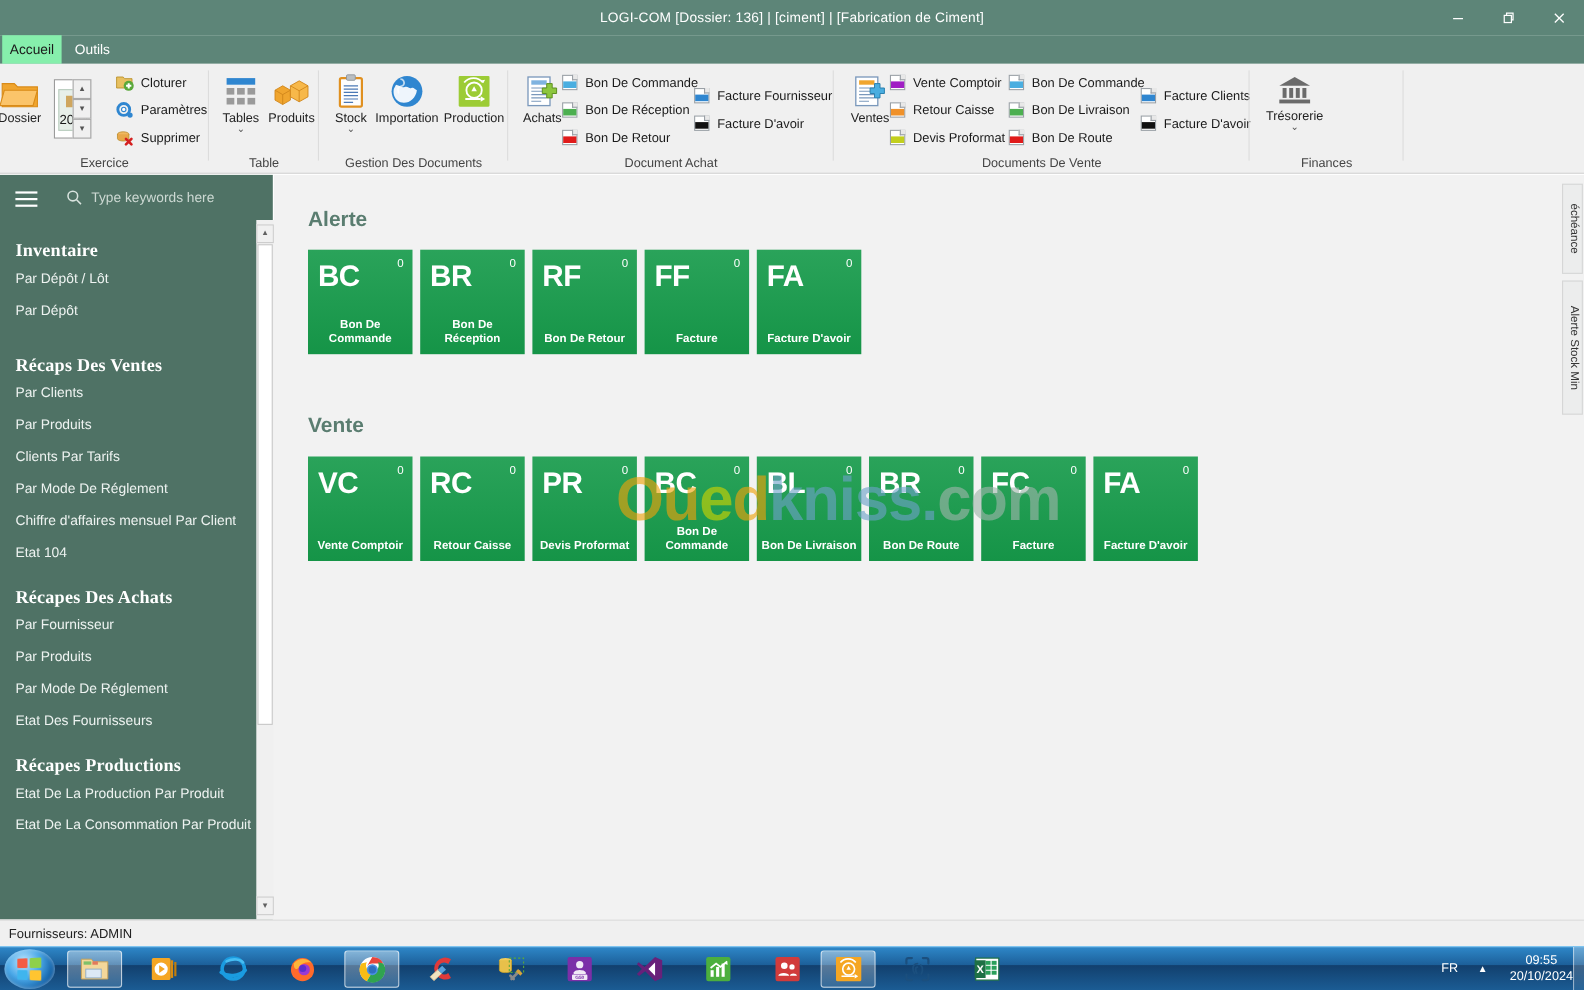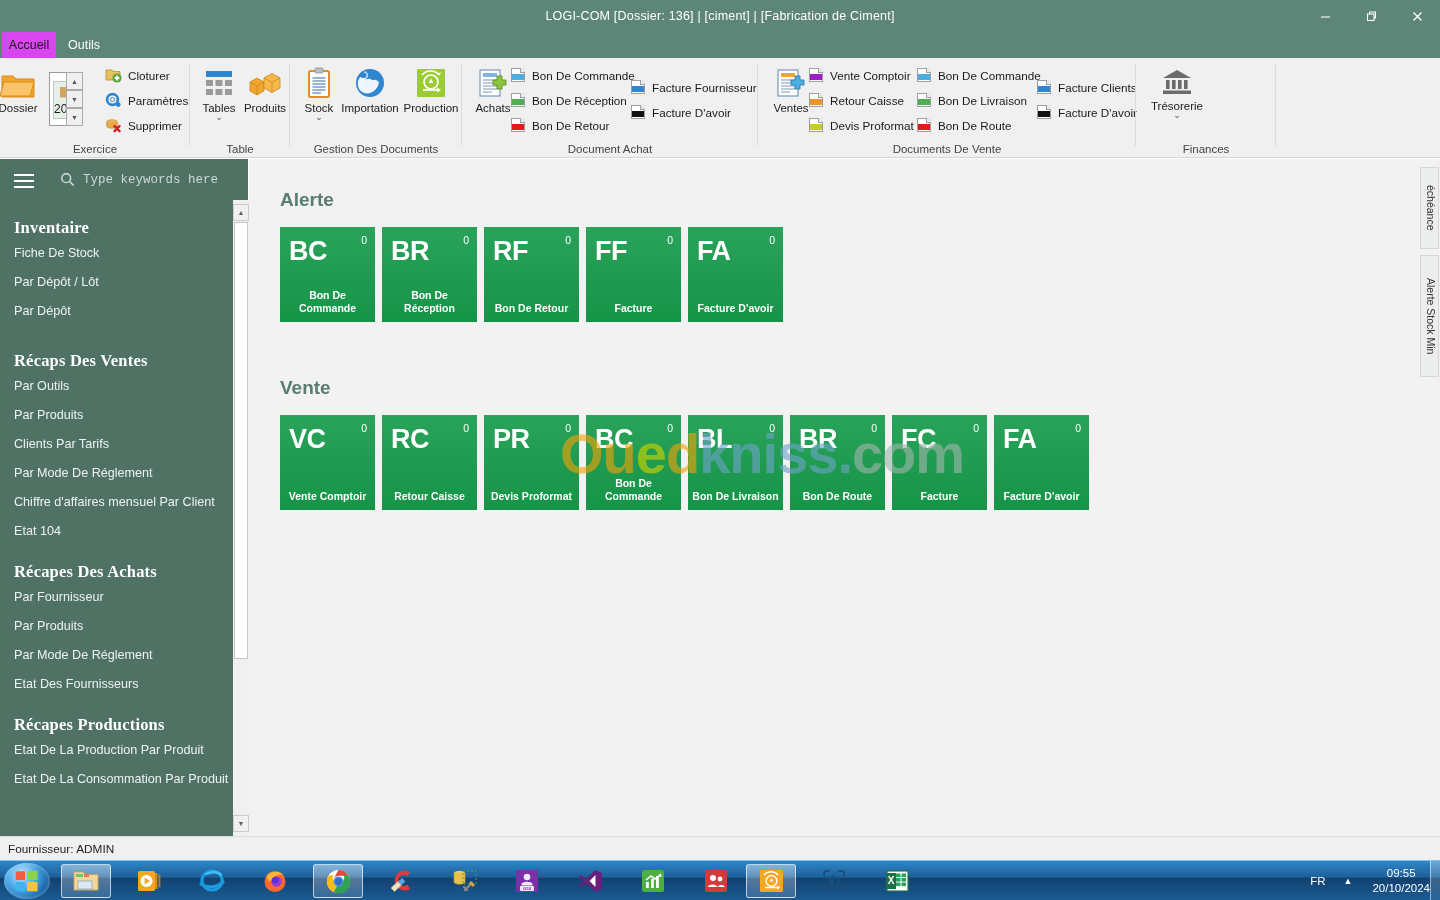--- a/index.html
+++ b/index.html
@@ -37,7 +37,7 @@
     display:flex; align-items:center; justify-content:center;
     font-size:12.5px; color:#ffffff;
   }
-  .tab.active { background:#d946ef; color:#1a1a1a; }
+  .tab.active { background:#86efac; color:#1a1a1a; }
 
   
   .ribbon {

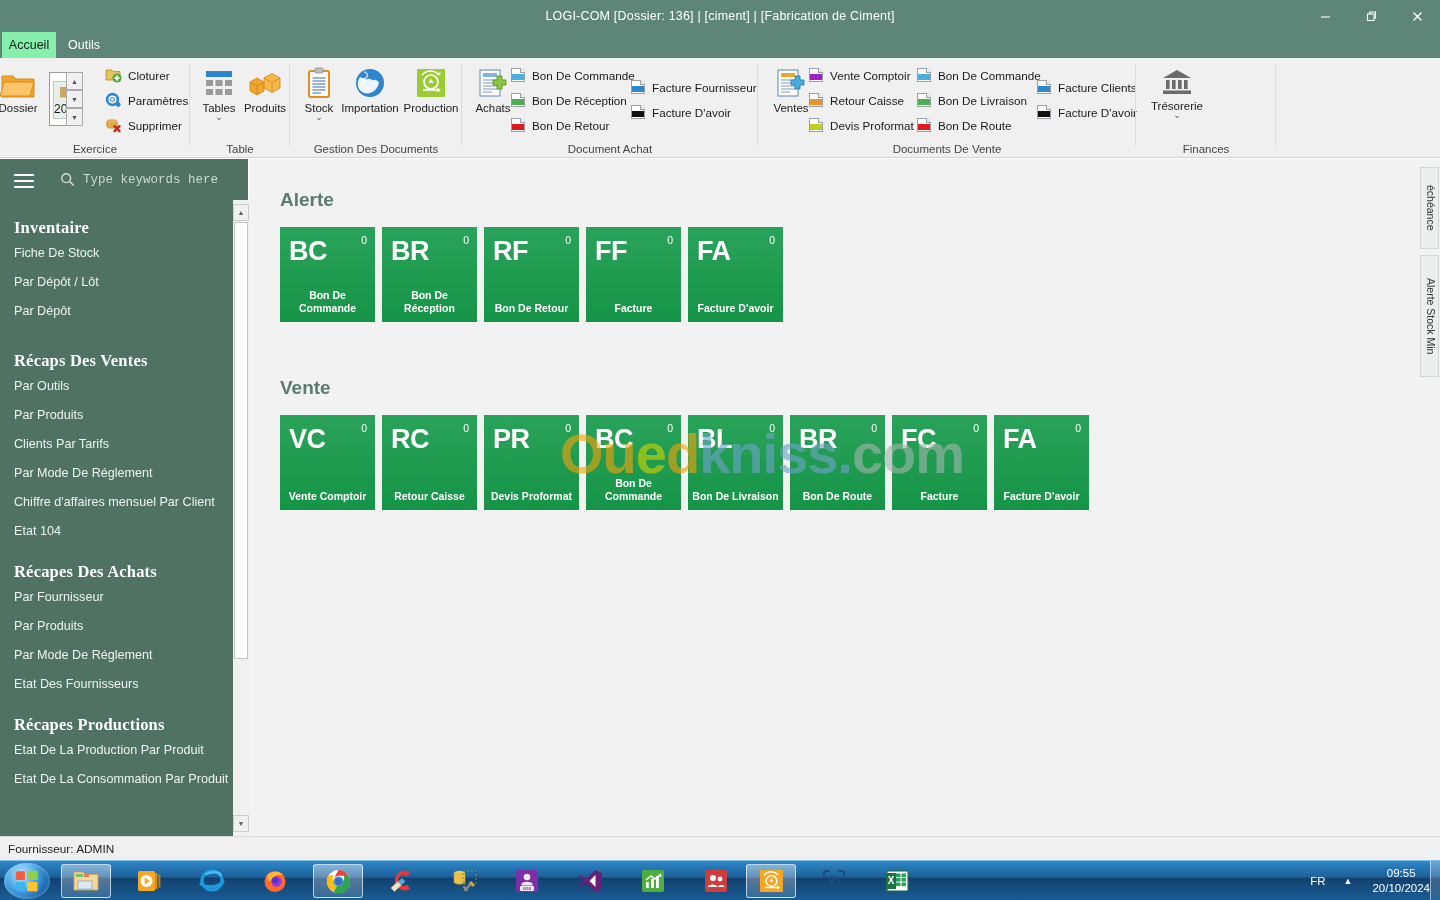--- a/index.html
+++ b/index.html
@@ -103,7 +103,7 @@
   .hamb { position:absolute; left:14px; top:15px; width:20px; height:14px; }
   .hamb i { display:block; height:2px; background:#fff; margin-bottom:4px; }
   .searchwrap { position:absolute; left:60px; top:13px; display:flex; align-items:center; gap:8px; }
-  .searchwrap .sph { font-size:12.5px; color:#cdd9d3;font-family:Liberation Mono, monospace; }
+  .searchwrap .sph { font-size:12.5px; color:#cdd9d3; }
 
   .sbscroll { position:absolute; left:0; top:45px; width:280px; height:632px; }
   .sbsection {

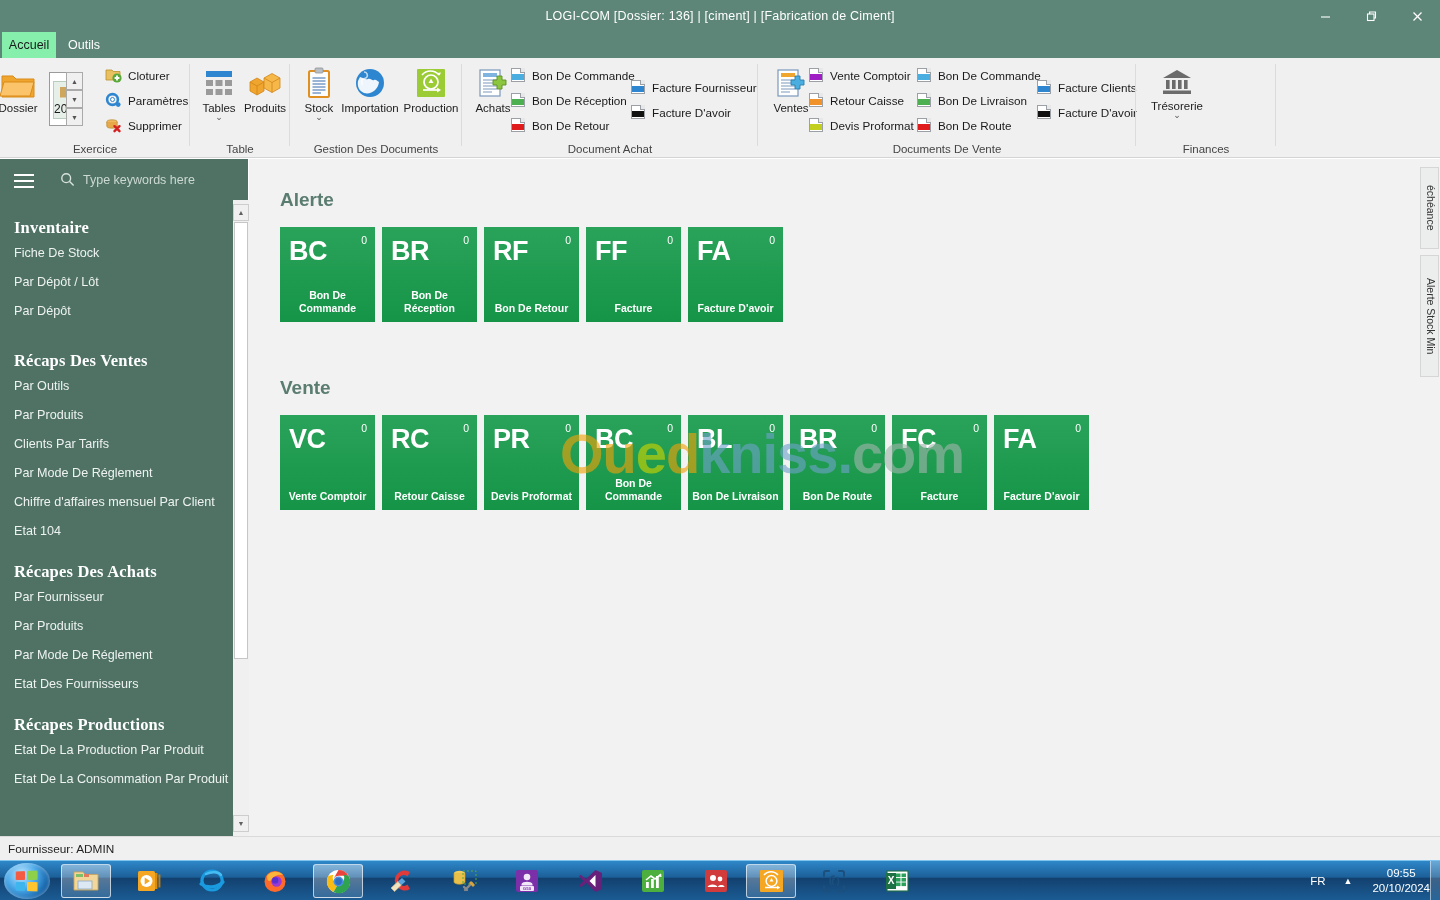--- a/index.html
+++ b/index.html
@@ -590,7 +590,6 @@
         <span class="st">Inventaire</span>
         <span class="caret">^</span>
       </div>
-      <div class="sbitem">Fiche De Stock</div>
       <div class="sbitem">Par Dépôt / Lôt</div>
       <div class="sbitem">Par Dépôt</div>
 

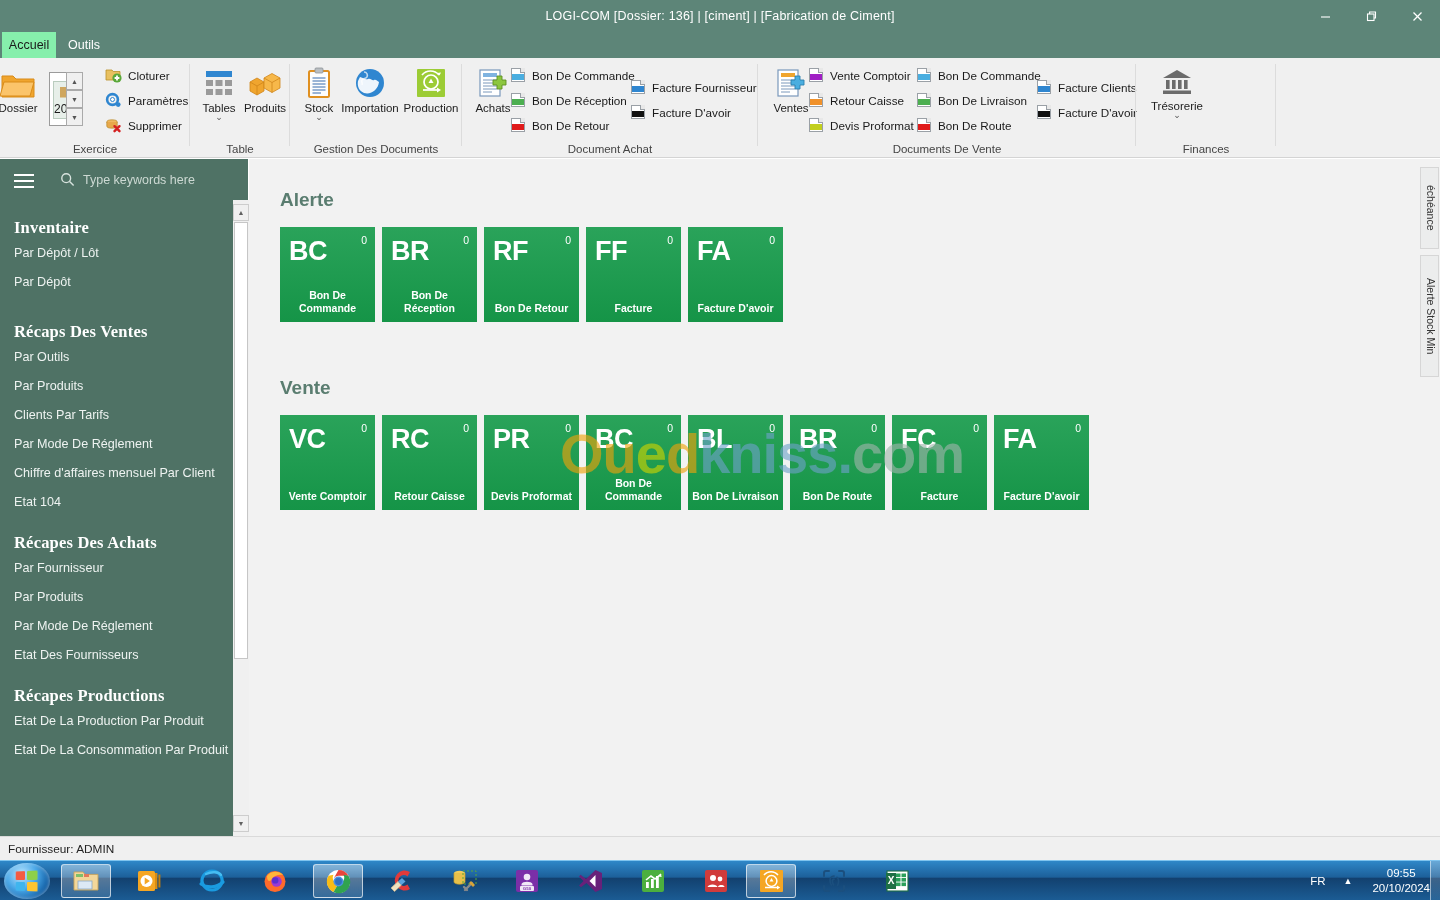--- a/index.html
+++ b/index.html
@@ -597,7 +597,7 @@
         <span class="st">Récaps Des Ventes</span>
         <span class="caret">^</span>
       </div>
-      <div class="sbitem">Par Outils</div>
+      <div class="sbitem">Par Clients</div>
       <div class="sbitem">Par Produits</div>
       <div class="sbitem">Clients Par Tarifs</div>
       <div class="sbitem">Par Mode De Réglement</div>

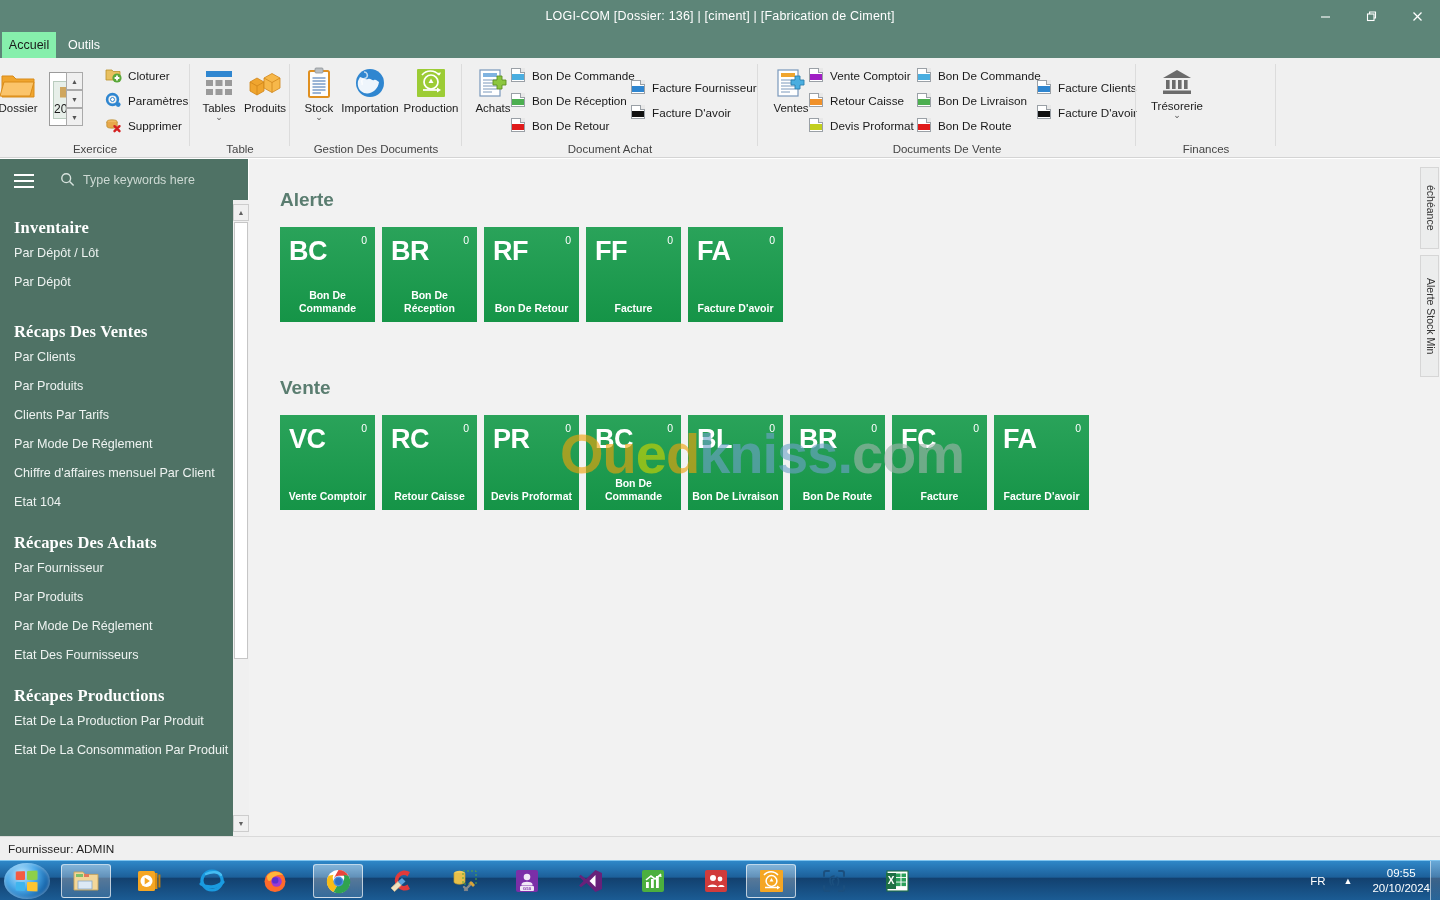--- a/index.html
+++ b/index.html
@@ -714,7 +714,7 @@
   </div>
 
   <div class="statusbar">
-    <span>Fournisseur:  ADMIN</span>
+    <span>Fournisseurs:  ADMIN</span>
   </div>
 
   <div class="taskbar">

